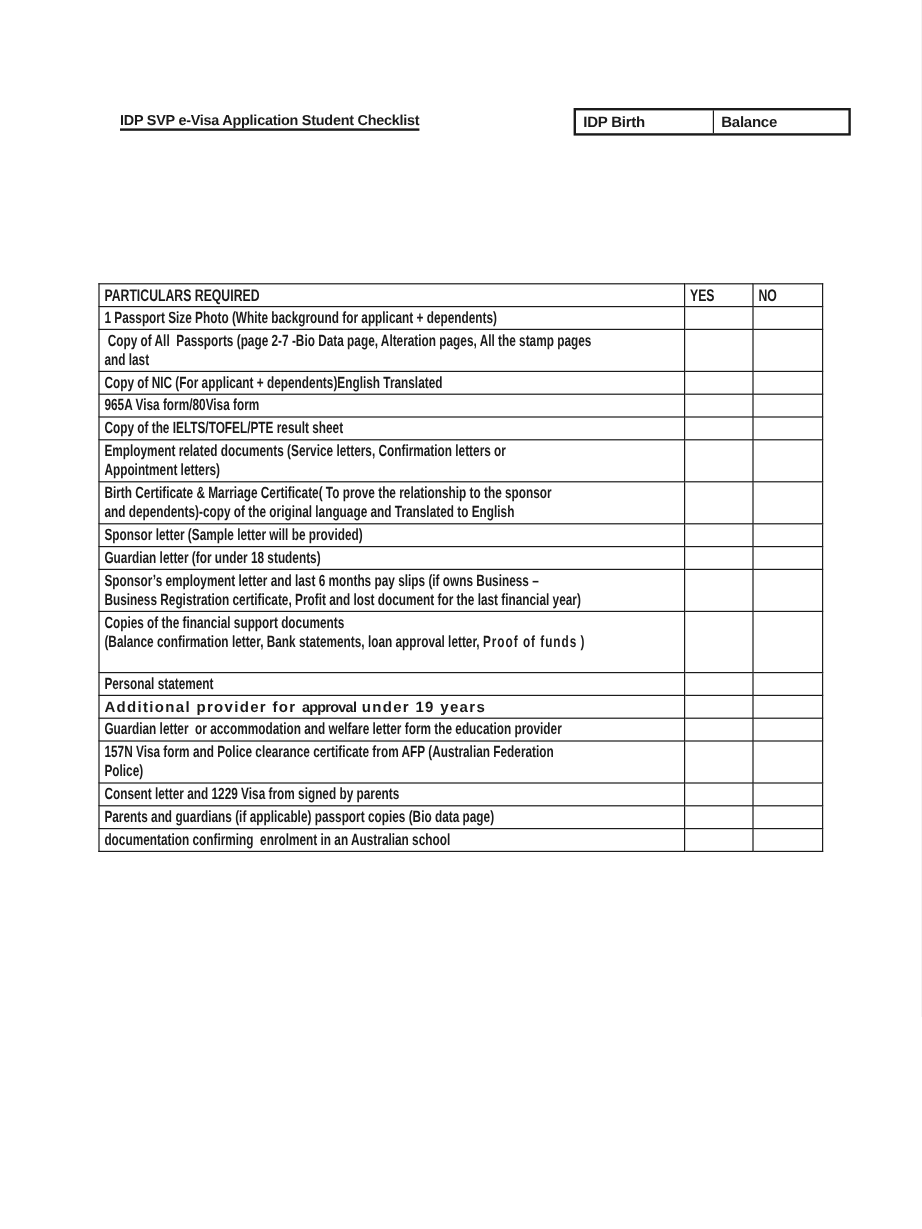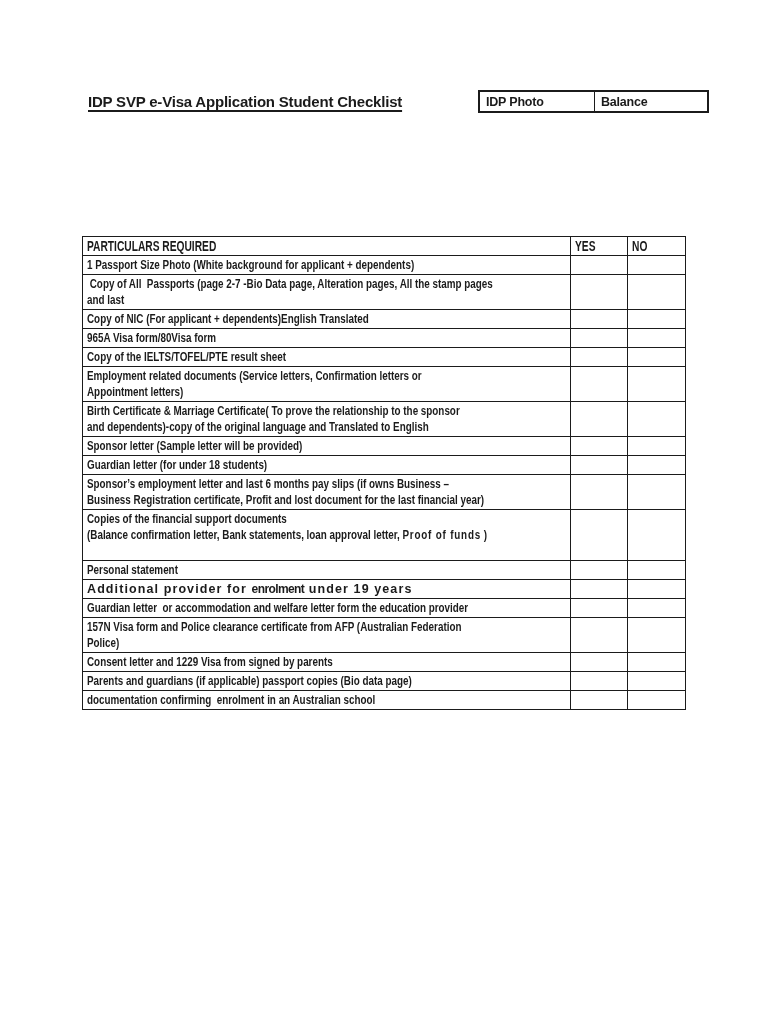--- a/index.html
+++ b/index.html
@@ -16,9 +16,9 @@
   }
   .doc-title {
     position: absolute;
-    left: 88px;
+    left: 100px;
     top: 93px;
-    font-size: 15px;
+    font-size: 12px;
     font-weight: bold;
     letter-spacing: -0.2px;
     text-decoration: underline;

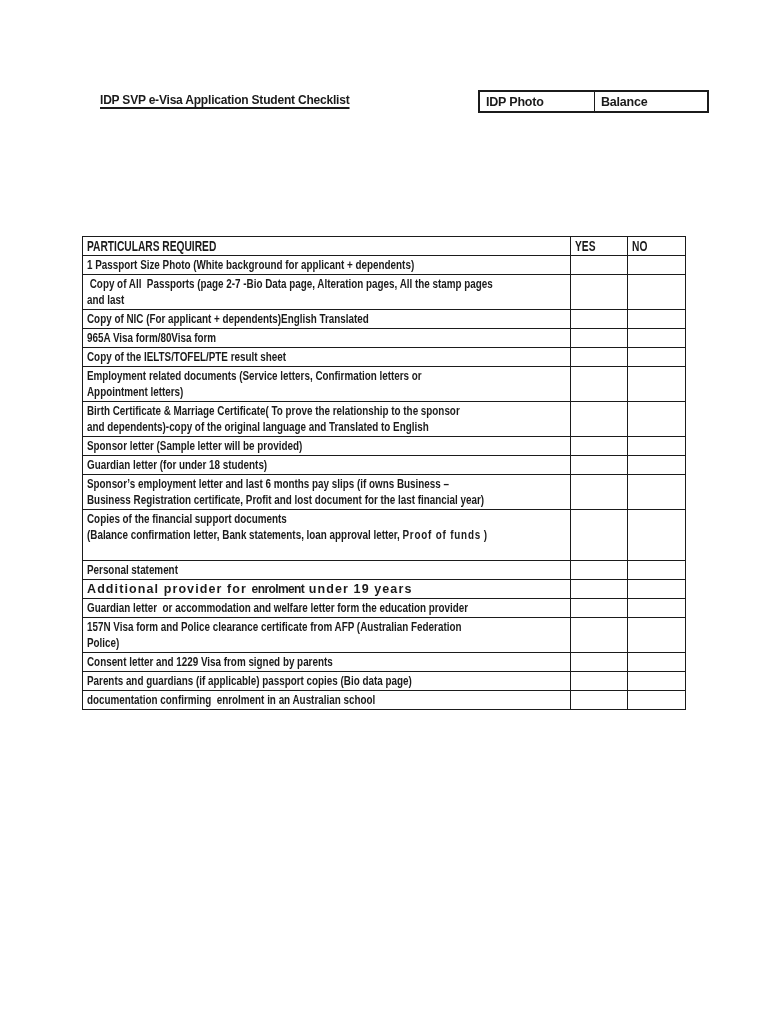--- a/index.html
+++ b/index.html
@@ -96,7 +96,7 @@
   <div class="doc-title">IDP SVP e-Visa Application Student Checklist</div>
 
   <div class="office-box">
-    <div class="cell label">IDP Photo</div>
+    <div class="cell label">IDP Birth</div>
     <div class="cell value">Balance</div>
   </div>
 

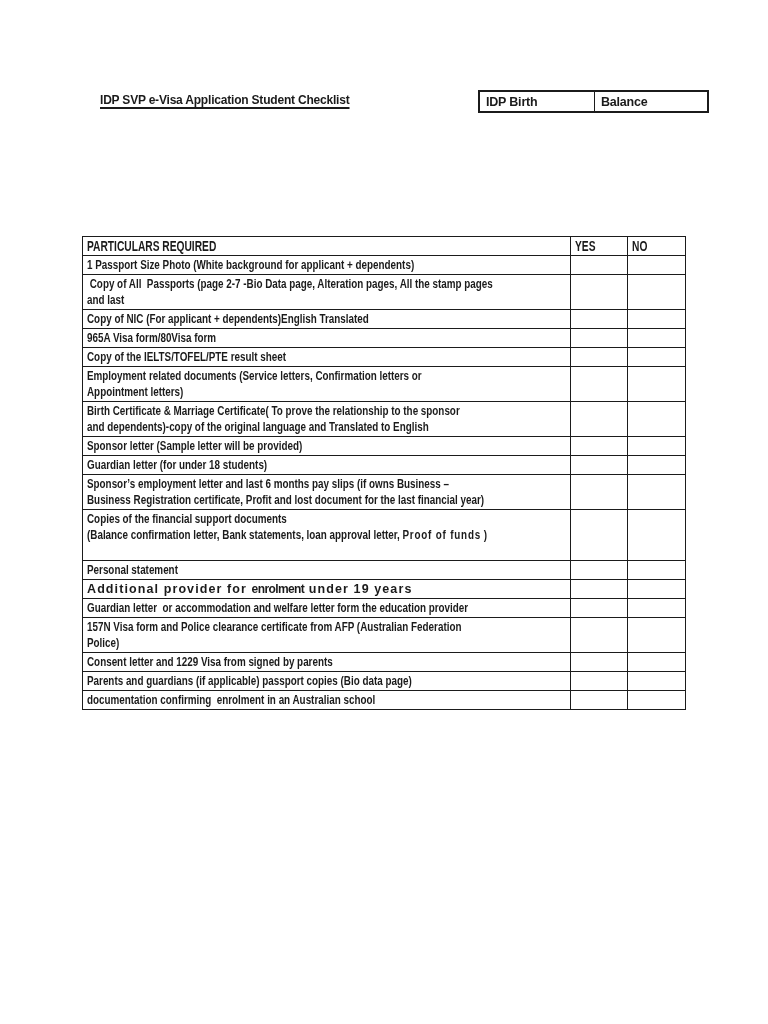--- a/index.html
+++ b/index.html
@@ -212,7 +212,7 @@
         </tr>
         <tr>
           <td>
-            <div class="cw-wide"><span class="seg-wide">Additional provider for </span><span class="seg-condensed">enrolment</span><span class="seg-wide"> under 19 years</span></div>
+            <div class="cw-wide"><span class="seg-wide">Additional provider for </span><span class="seg-condensed">approval</span><span class="seg-wide"> under 19 years</span></div>
           </td>
           <td class="check-cell"></td>
           <td class="check-cell"></td>

